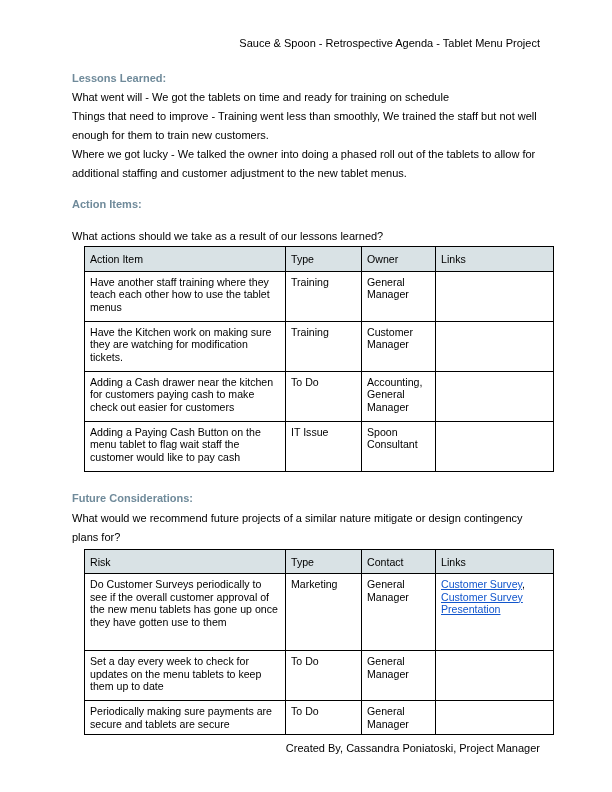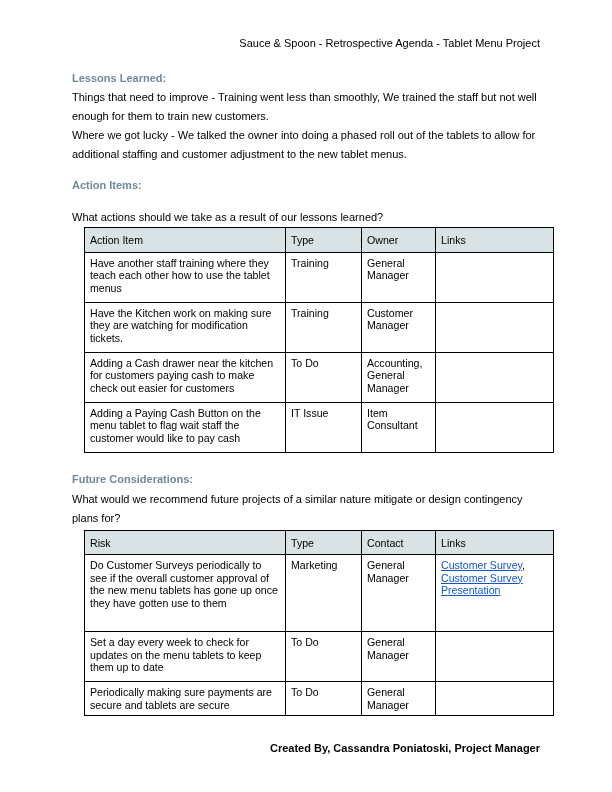--- a/index.html
+++ b/index.html
@@ -27,6 +27,7 @@
 
   <div class="lessons">
     <p class="section-heading">Lessons Learned:</p>
+    <p class="para">What went will - We got the tablets on time and ready for training on schedule</p>
     <p class="para">Things that need to improve - Training went less than smoothly, We trained the staff but not well enough for them to train new customers.</p>
     <p class="para">Where we got lucky - We talked the owner into doing a phased roll out of the tablets to allow for additional staffing and customer adjustment to the new tablet menus.</p>
   </div>

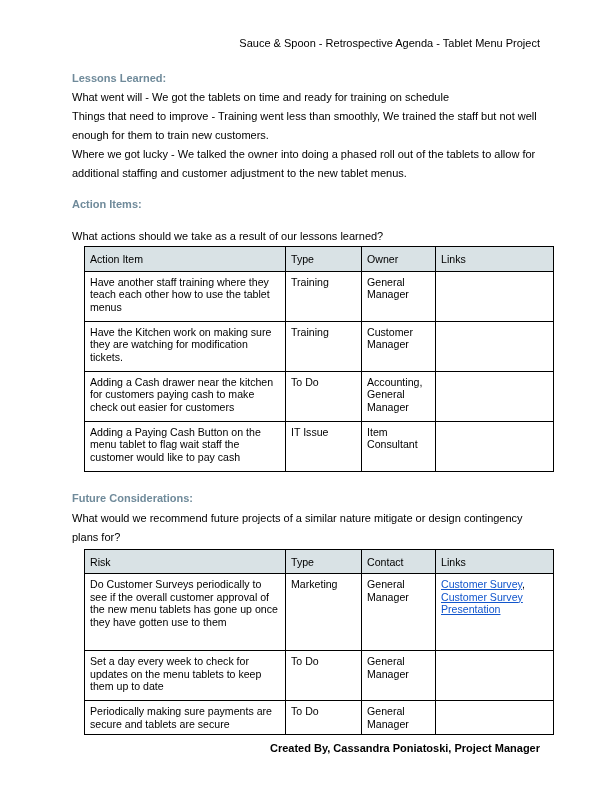--- a/index.html
+++ b/index.html
@@ -73,7 +73,7 @@
       <tr style="height:50px">
         <td>Adding a Paying Cash Button on the menu tablet to flag wait staff the customer would like to pay cash</td>
         <td>IT Issue</td>
-        <td>Item Consultant</td>
+        <td>Spoon Consultant</td>
         <td></td>
       </tr>
     </tbody>

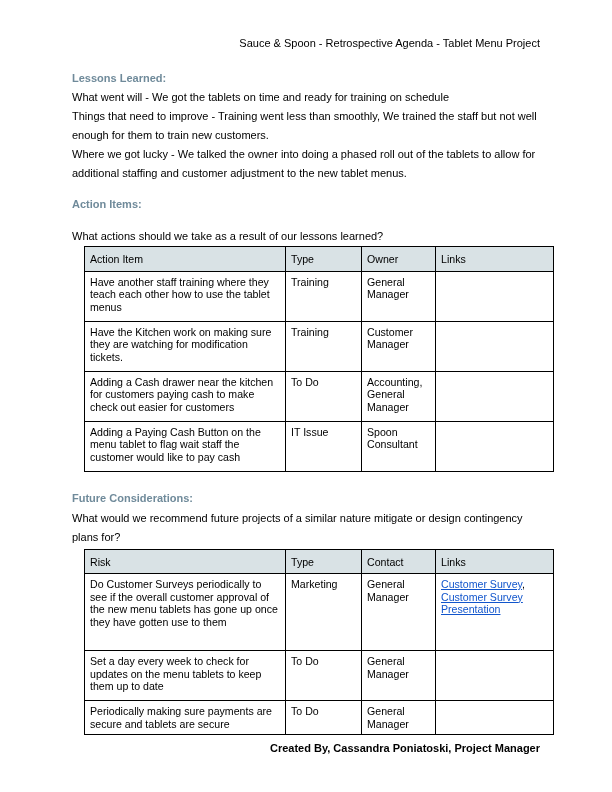--- a/index.html
+++ b/index.html
@@ -16,7 +16,7 @@
   col.c1 { width:201px; } col.c2 { width:76px; } col.c3 { width:74px; } col.c4 { width:118px; }
   .tbl-wrap { margin-top:4px;margin-left:12px; }
   a.link { color:#1155cc; text-decoration:underline; }
-  .footer { position:absolute; top:741px; right:72px; font-size:11px; line-height:14px;font-weight:bold; }
+  .footer { position:absolute; top:741px; right:72px; font-size:11px; line-height:14px; }
 </style>
 </head>
 <body>

